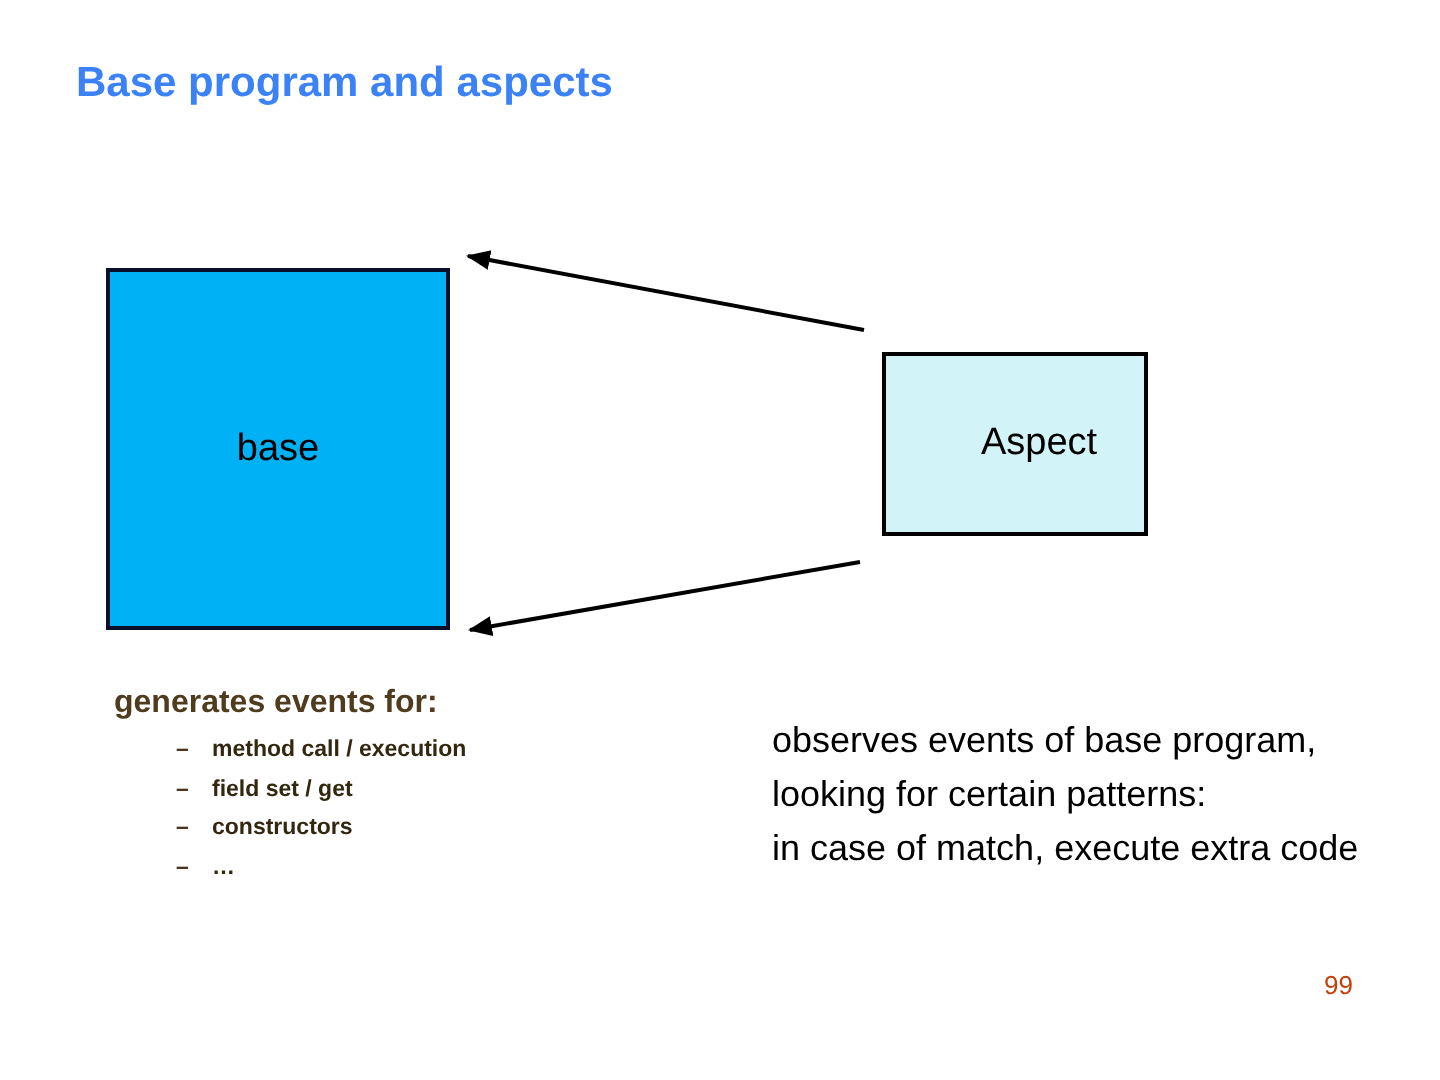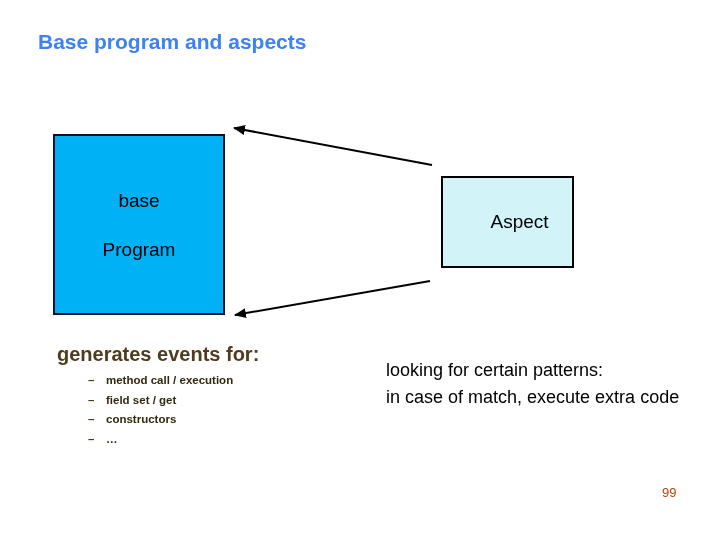--- a/index.html
+++ b/index.html
@@ -130,7 +130,6 @@
 
   <div class="base-box">
     <span>base</span>
-    <span>Program</span>
   </div>
 
   <div class="aspect-box">

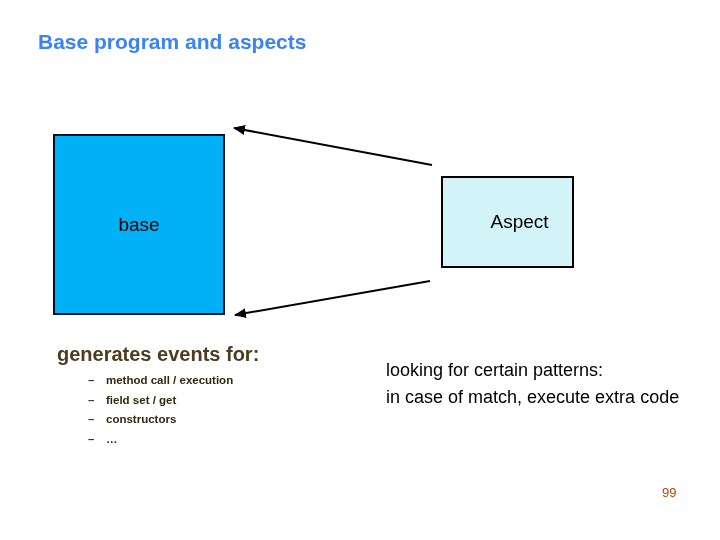--- a/index.html
+++ b/index.html
@@ -73,7 +73,7 @@
     width: 290px;
   }
   .generates-heading {
-    font-size: 20px;
+    font-size: 16px;
     font-weight: bold;
     color: #4f3b1d;
     margin-bottom: 8px;

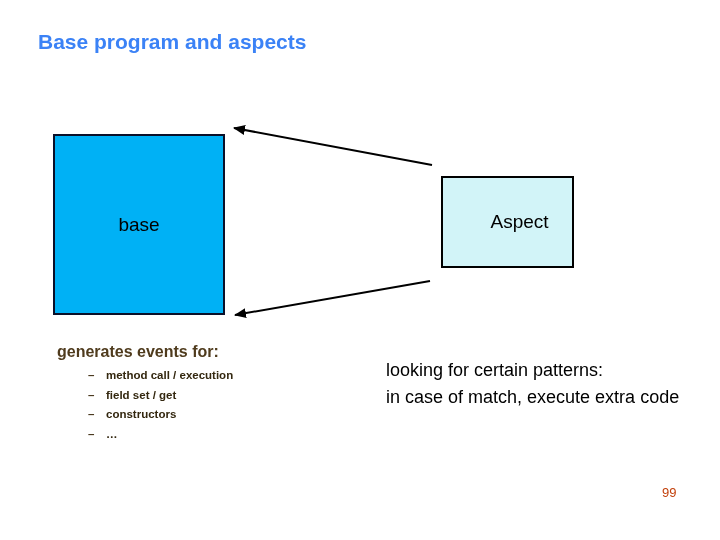--- a/index.html
+++ b/index.html
@@ -158,6 +158,7 @@
   </div>
 
   <div class="observes-block">
+    <div>observes events of base program,</div>
     <div>looking for certain patterns:</div>
     <div>in case of match, execute extra code</div>
   </div>

